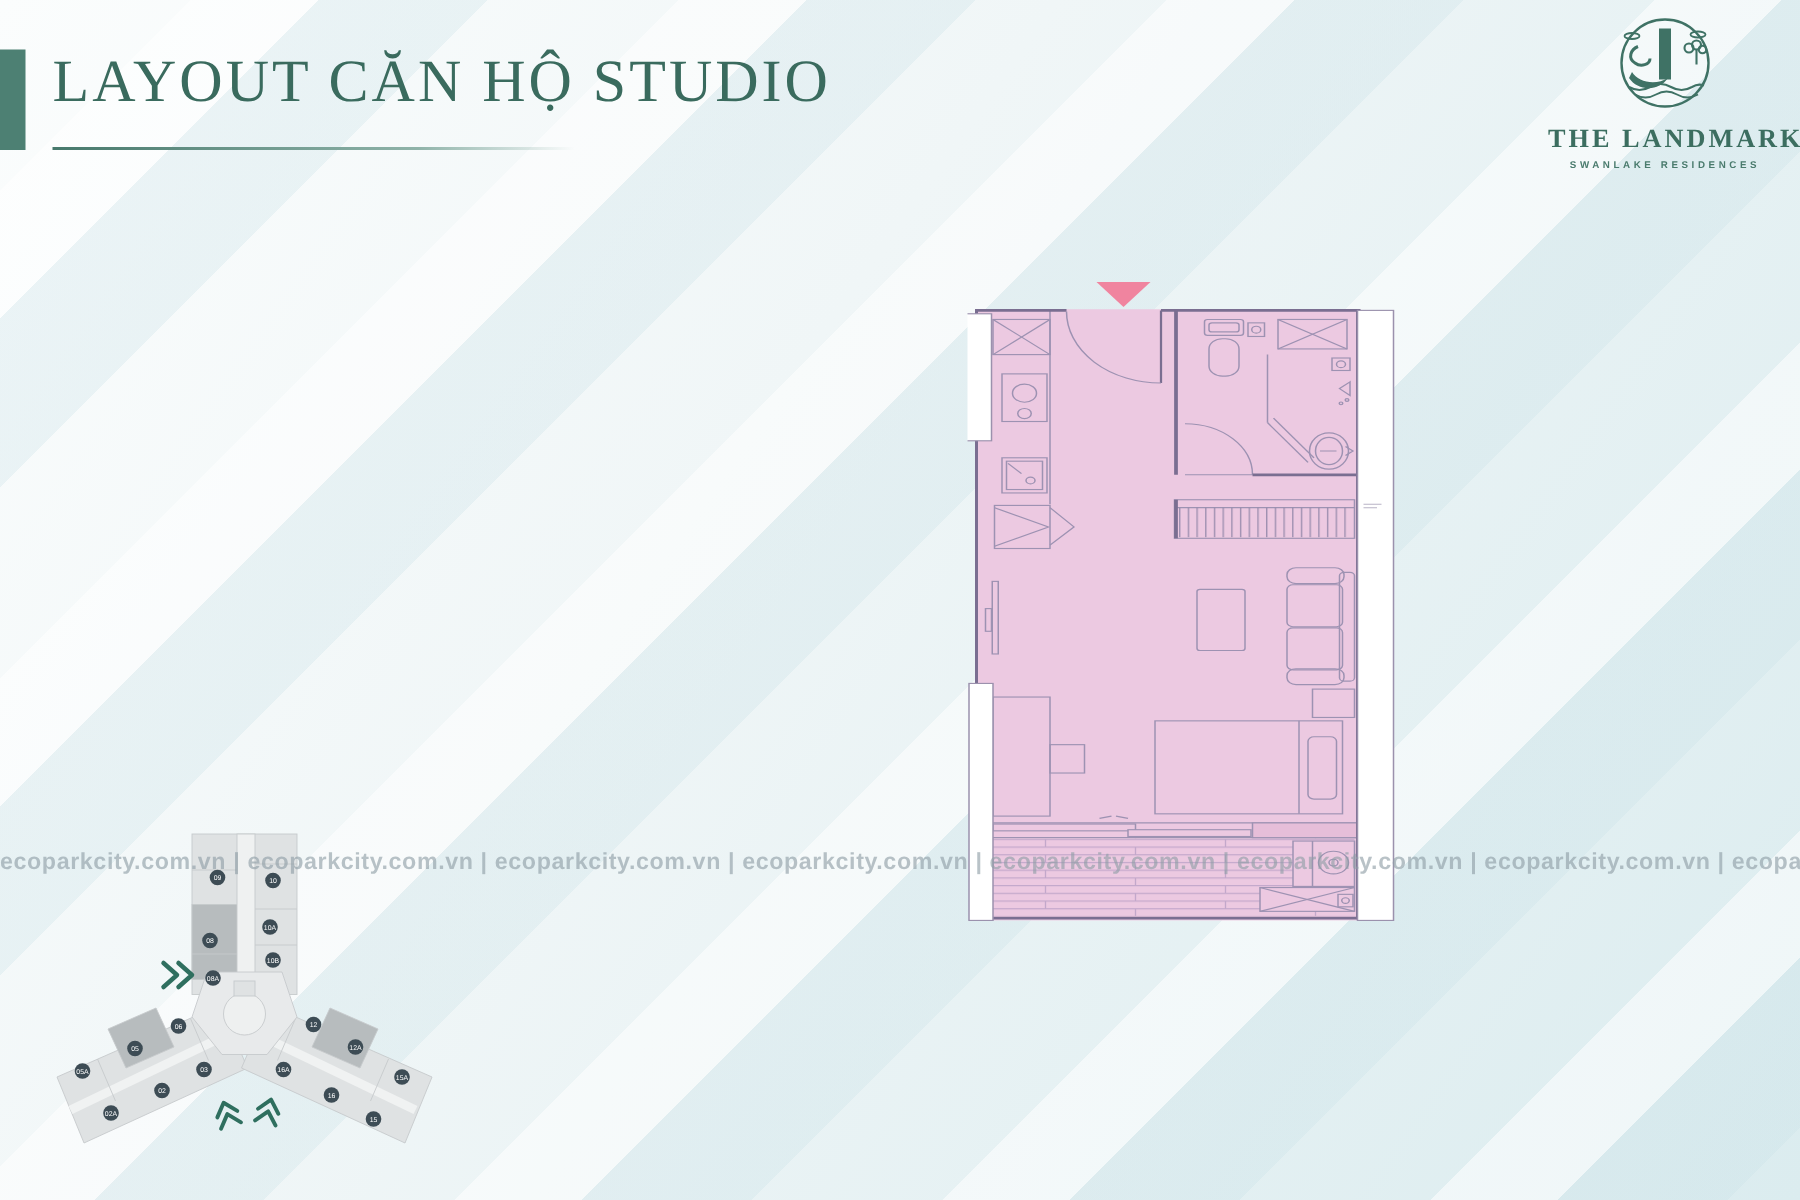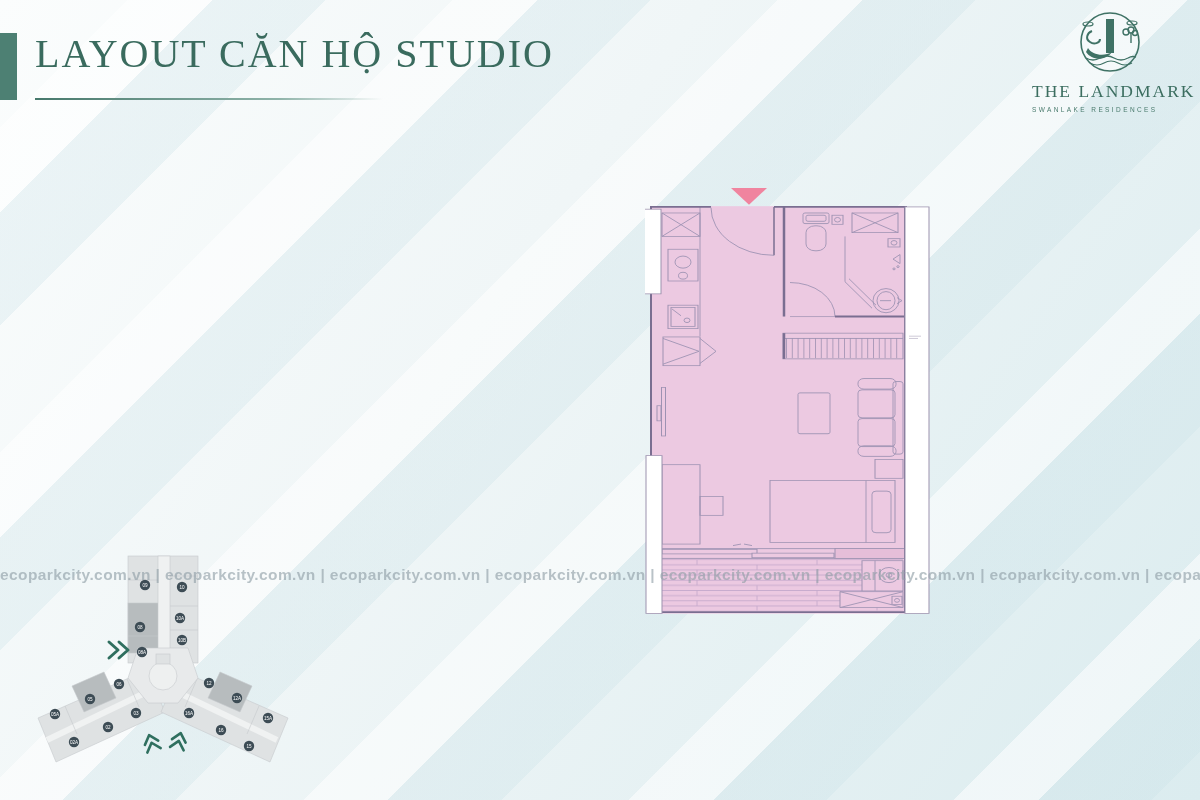--- a/index.html
+++ b/index.html
@@ -14,7 +14,7 @@
     font-size:40px;font-weight:500;letter-spacing:2px;color:#3a6b5e;white-space:nowrap;}
   .title-underline{position:absolute;left:35px;top:98px;width:348px;height:2px;
     background:linear-gradient(90deg,#47796c,#8fb3a9 70%,rgba(170,200,192,0));}
-  .logo{position:absolute;left:1032px;top:10px;width:156px;text-align:left;color:#3c6e60;}
+  .logo{position:absolute;left:1032px;top:10px;width:156px;text-align:center;color:#3c6e60;font-weight:bold;}
   .logo-name{font-family:"Liberation Serif",serif;font-size:17.5px;letter-spacing:2px;margin-top:3px;white-space:nowrap;}
   .logo-tagline{font-family:"Liberation Sans",sans-serif;font-size:6.5px;letter-spacing:2.4px;color:#4a7b6d;margin-top:4px;white-space:nowrap;}
   .watermark{position:absolute;left:0;top:566px;width:1200px;height:22px;overflow:hidden;

